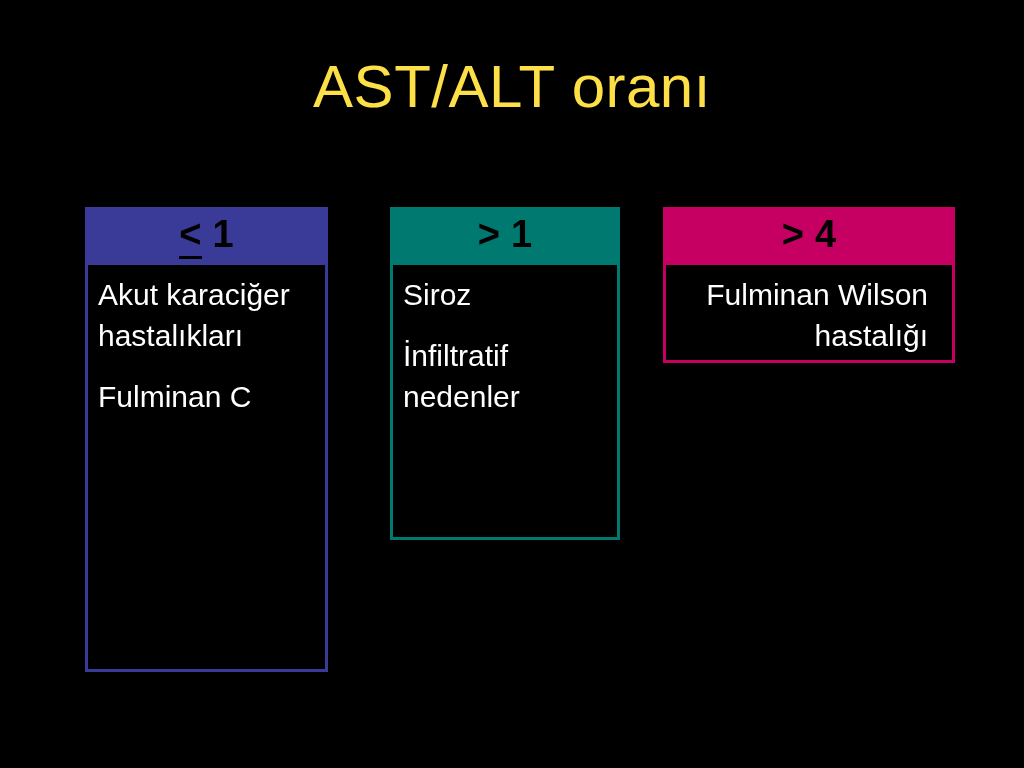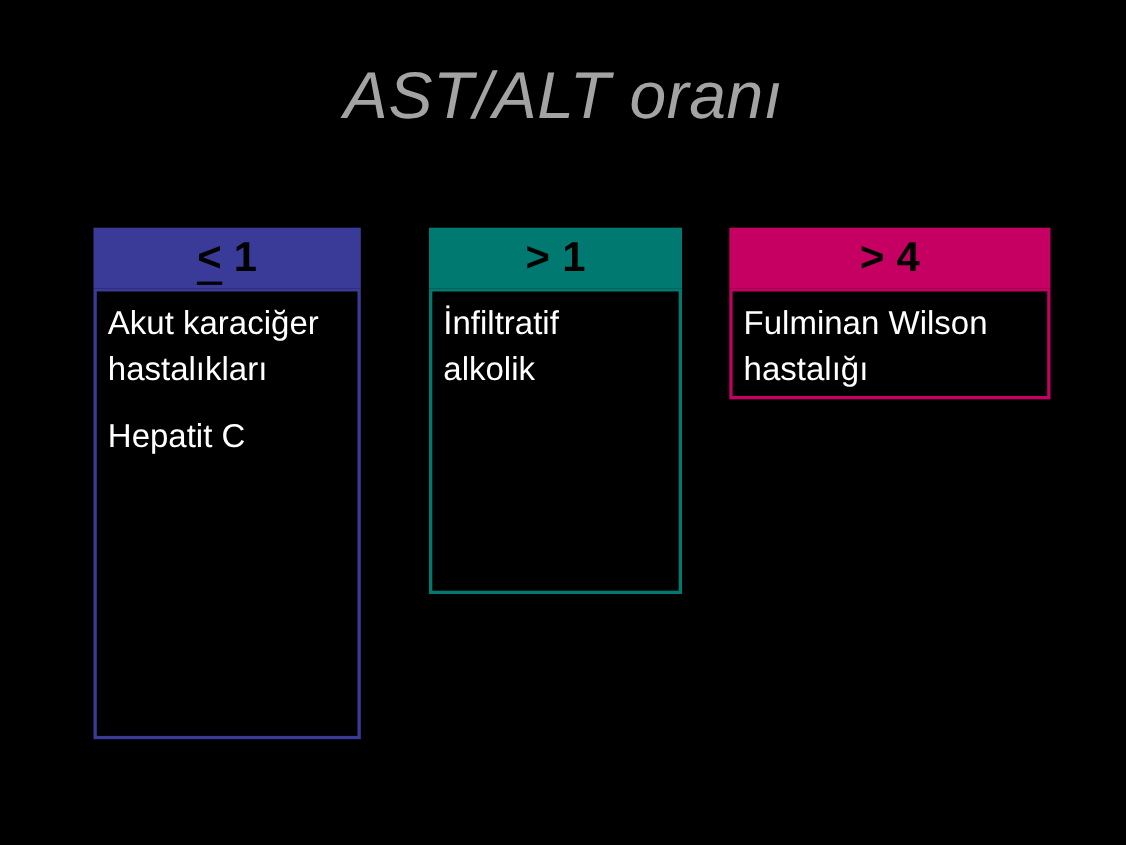--- a/index.html
+++ b/index.html
@@ -23,9 +23,8 @@
     text-align: center;
     font-size: 60px;
     font-weight: 400;
-    color: #a3a3a3;
+    color: #fde047;
     letter-spacing: 0.5px;
-    font-style: italic;
   }
   .ratio-box {
     position: absolute;

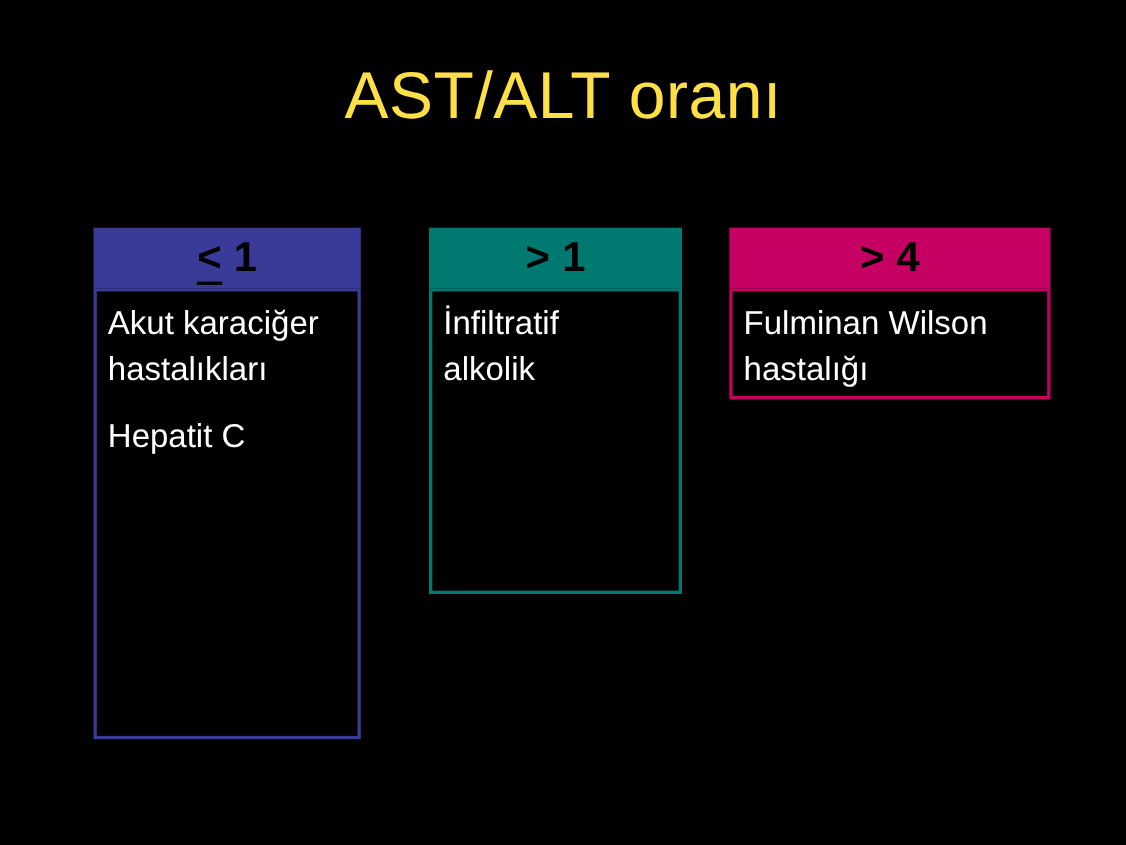--- a/index.html
+++ b/index.html
@@ -89,6 +89,7 @@
       <span class="sym">&gt;</span><span>1</span>
     </div>
     <div class="box-body">
+        <p class="item">Siroz</p>
         <p class="item">İnfiltratif alkolik</p>
       </div>
   </div>

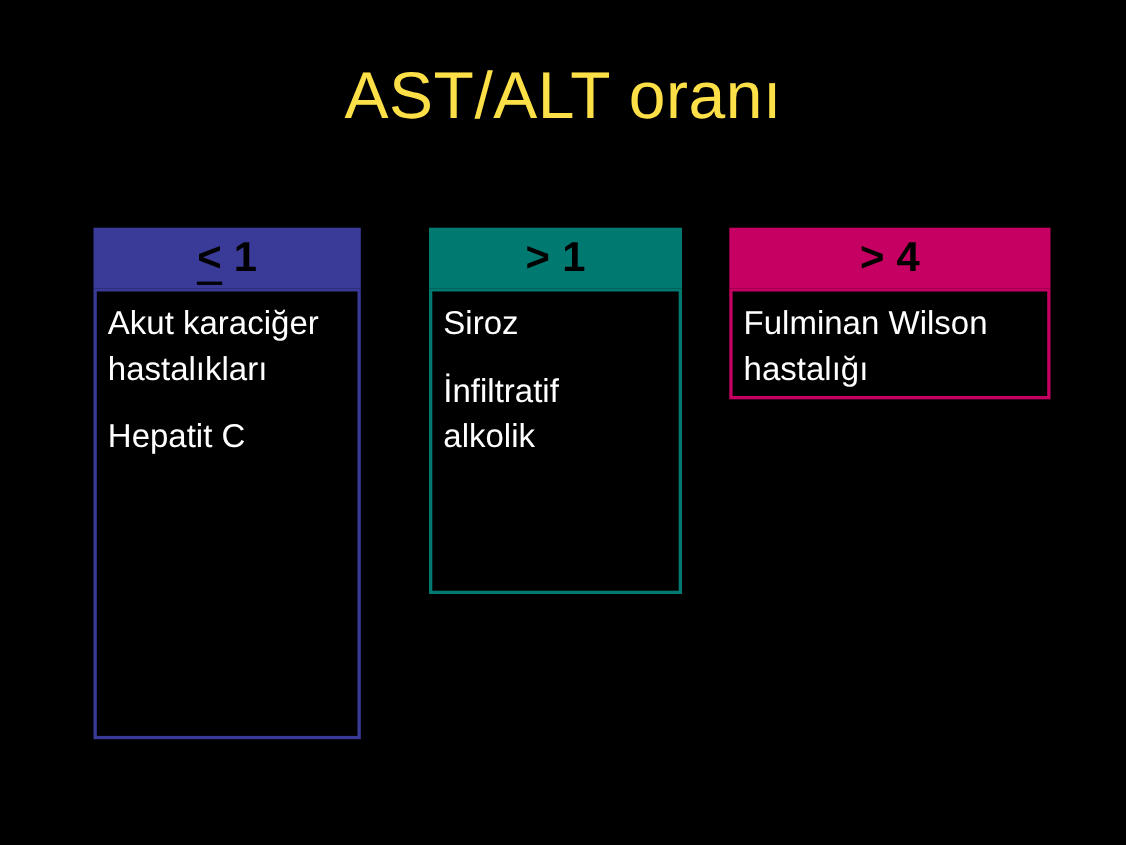--- a/index.html
+++ b/index.html
@@ -59,7 +59,7 @@
   }
   .box-1 .box-body { height: 410px; }
   .box-2 .box-body { height: 278px; }
-  .box-3 .box-body { height: 101px; }
+  .box-3 .box-body { height: 101px; text-align: right; }
 
   .box-body p.item {
     margin: 0 0 20px 0;

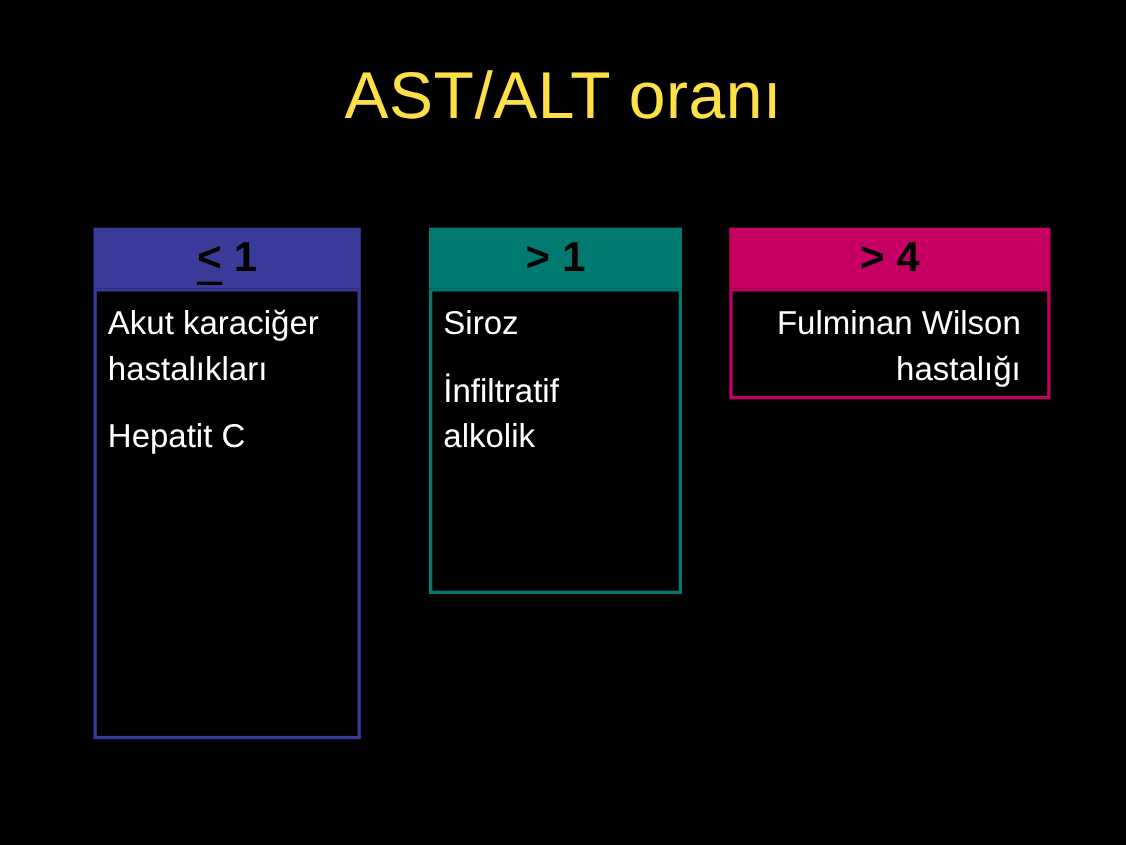--- a/index.html
+++ b/index.html
@@ -90,7 +90,7 @@
     </div>
     <div class="box-body">
         <p class="item">Siroz</p>
-        <p class="item">İnfiltratif alkolik</p>
+        <p class="item">İnfiltratif nedenler</p>
       </div>
   </div>
 

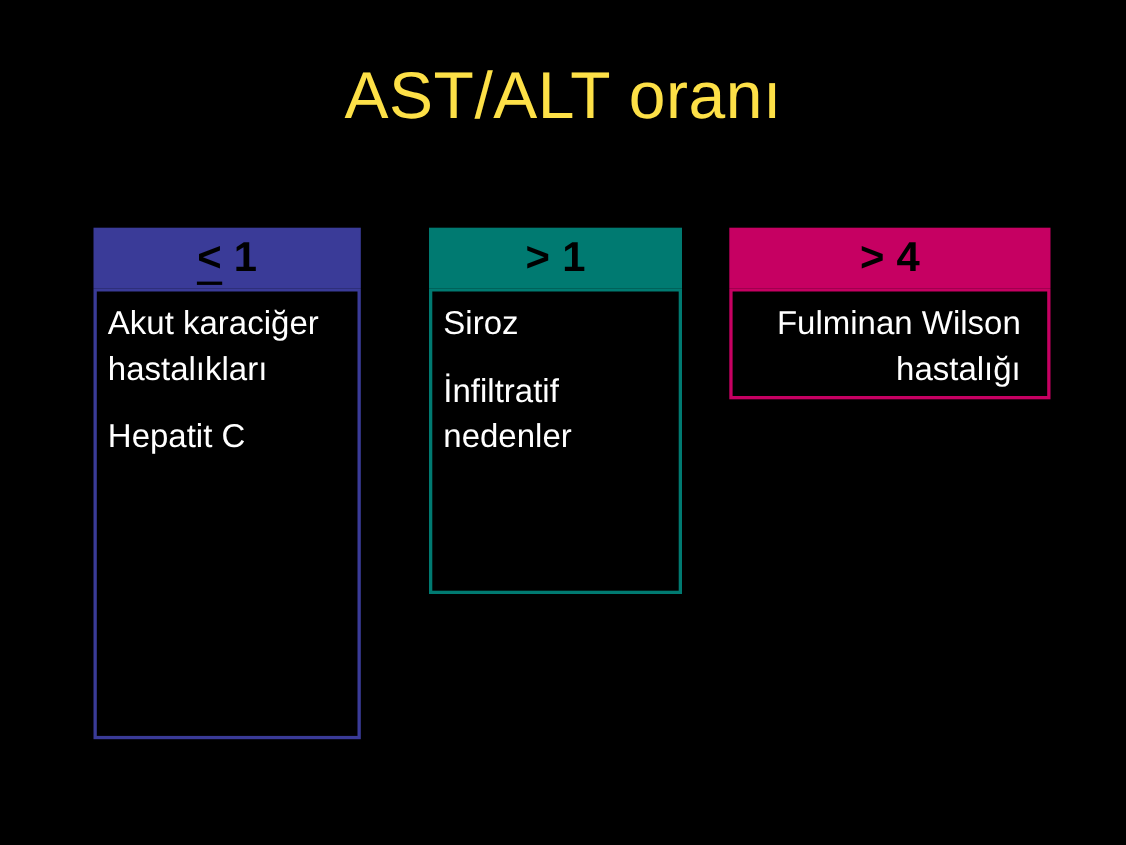--- a/index.html
+++ b/index.html
@@ -80,7 +80,7 @@
     </div>
     <div class="box-body">
         <p class="item">Akut karaciğer hastalıkları</p>
-        <p class="item">Hepatit C</p>
+        <p class="item">Fulminan C</p>
       </div>
   </div>
 

